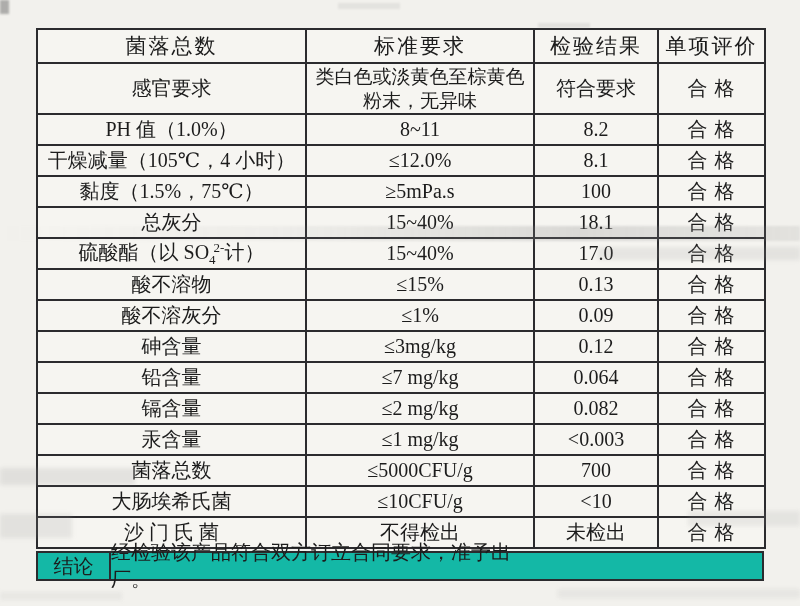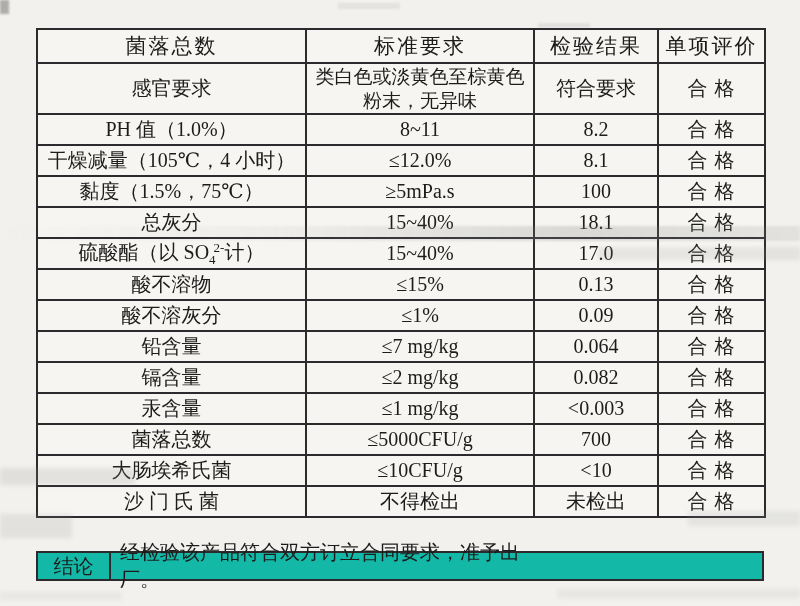--- a/index.html
+++ b/index.html
@@ -175,6 +175,12 @@
         <td class="c-eval">合 格</td>
       </tr>
       <tr>
+        <td class="c-item">砷含量</td>
+        <td class="c-std">≤3mg/kg</td>
+        <td class="c-res">0.12</td>
+        <td class="c-eval">合 格</td>
+      </tr>
+      <tr>
         <td class="c-item">铅含量</td>
         <td class="c-std">≤7 mg/kg</td>
         <td class="c-res">0.064</td>

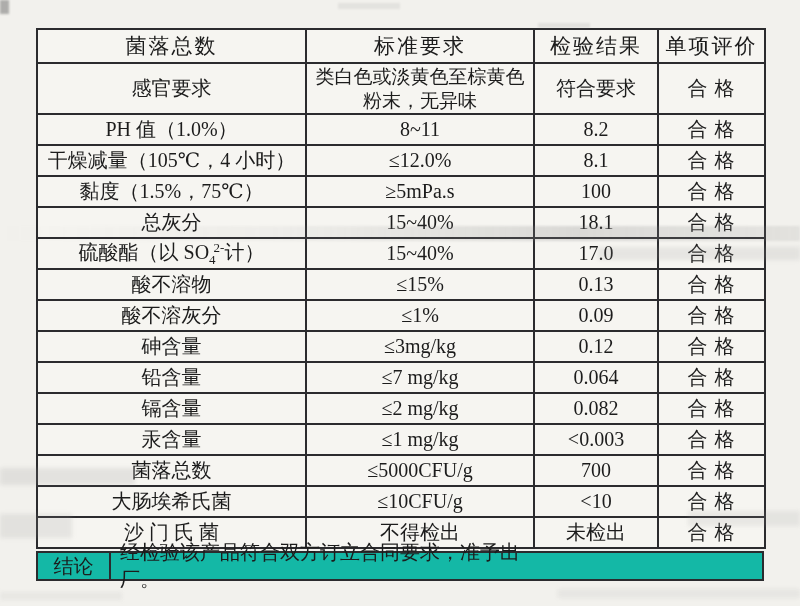--- a/index.html
+++ b/index.html
@@ -77,7 +77,6 @@
     justify-content: center;
     padding-right: 235px;
     font-size: 20px;
-    padding-left: 9px;
   }
 
   

